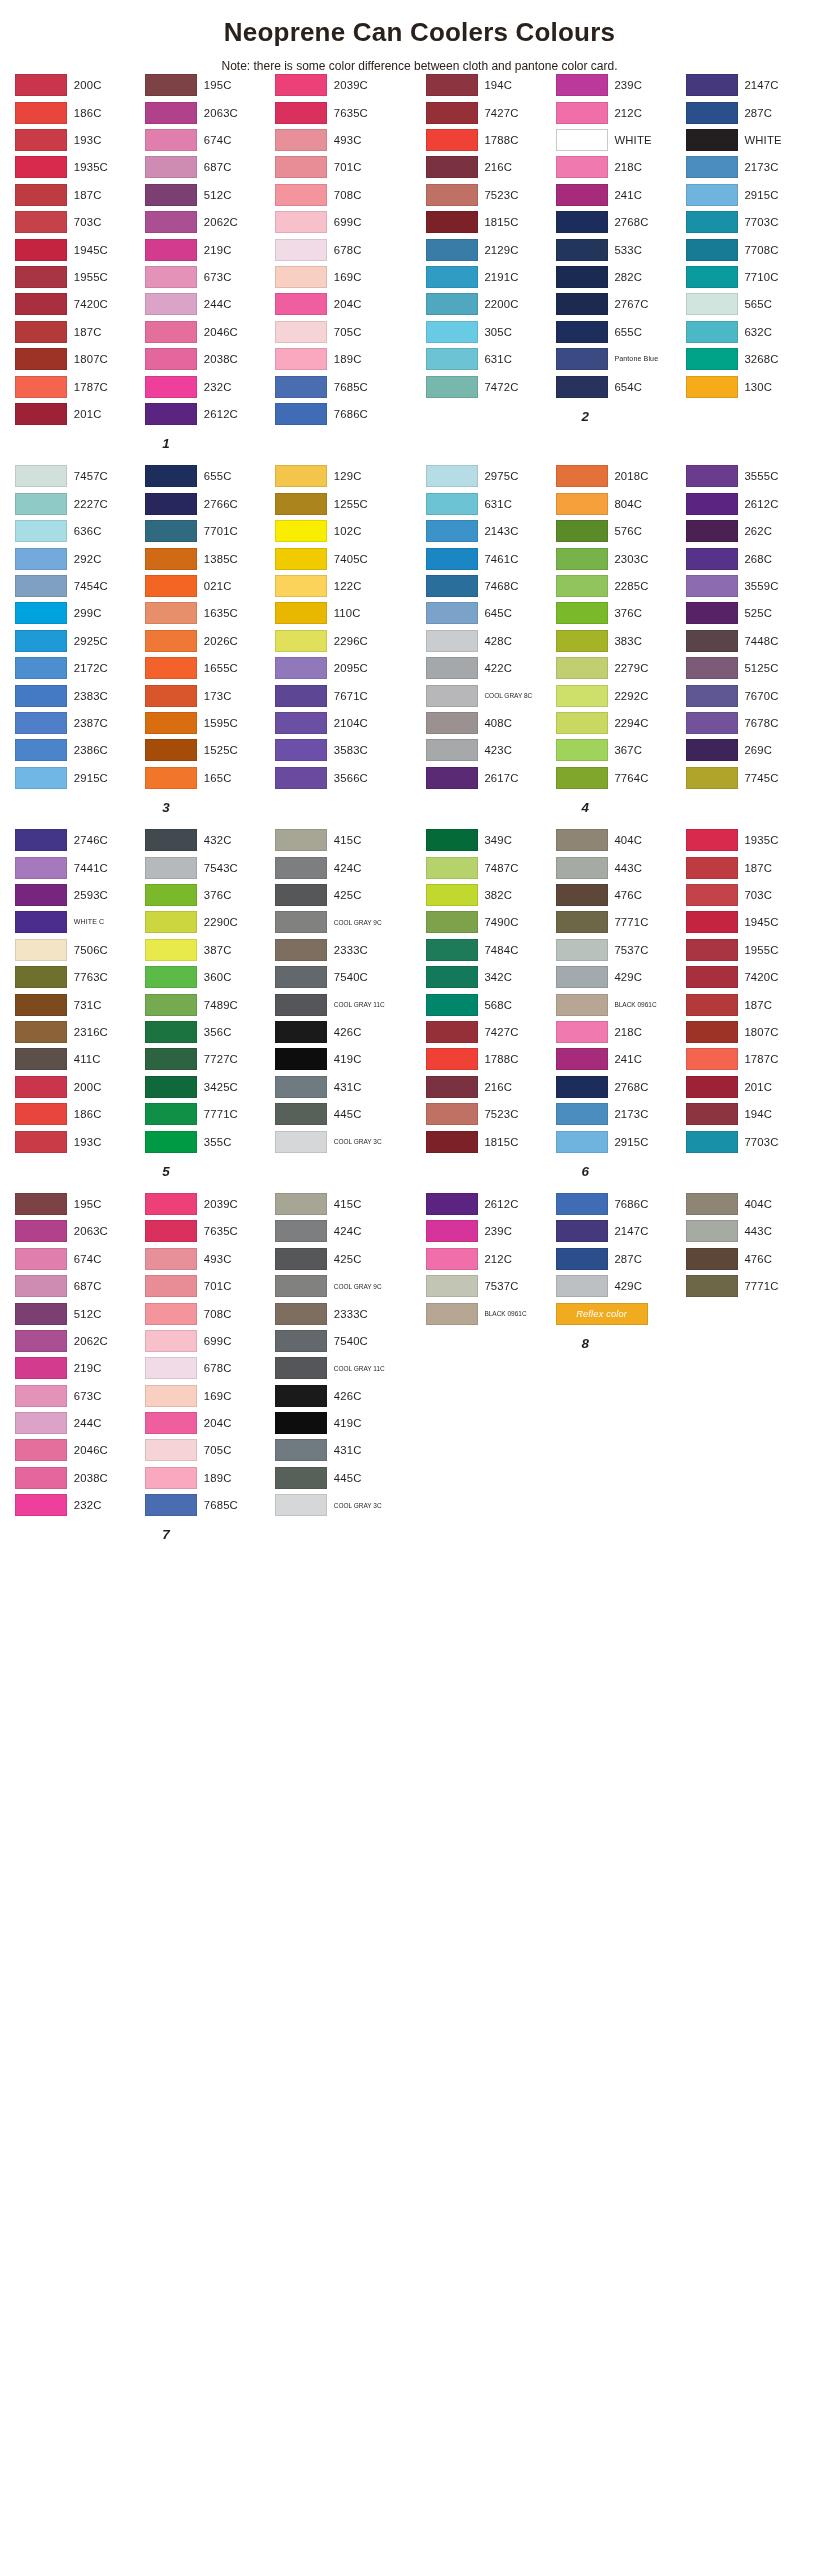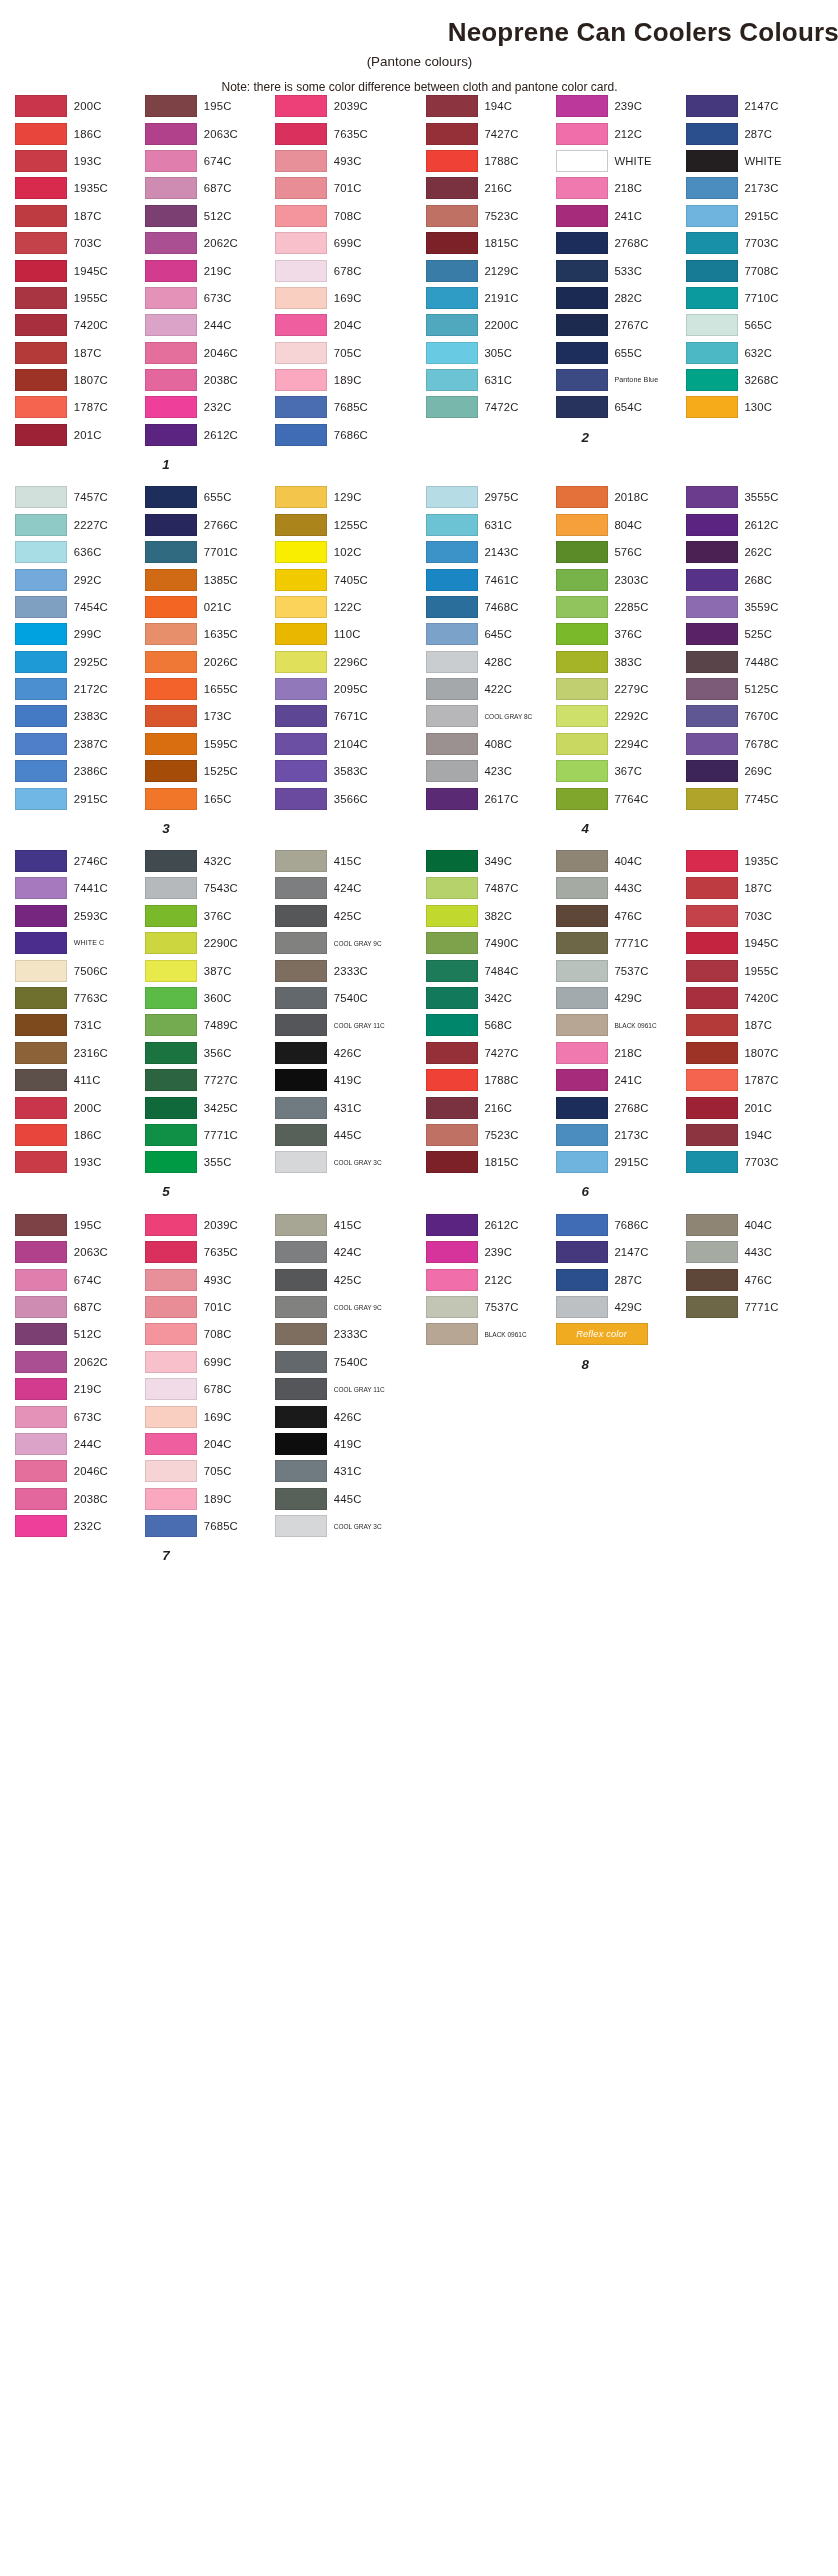--- a/index.html
+++ b/index.html
@@ -26,7 +26,6 @@
     letter-spacing: 0.2px;
     margin: 0;
     line-height: 1.15;
-    text-align: right;
   }
   .subtitle {
     font-size: 13.4px;

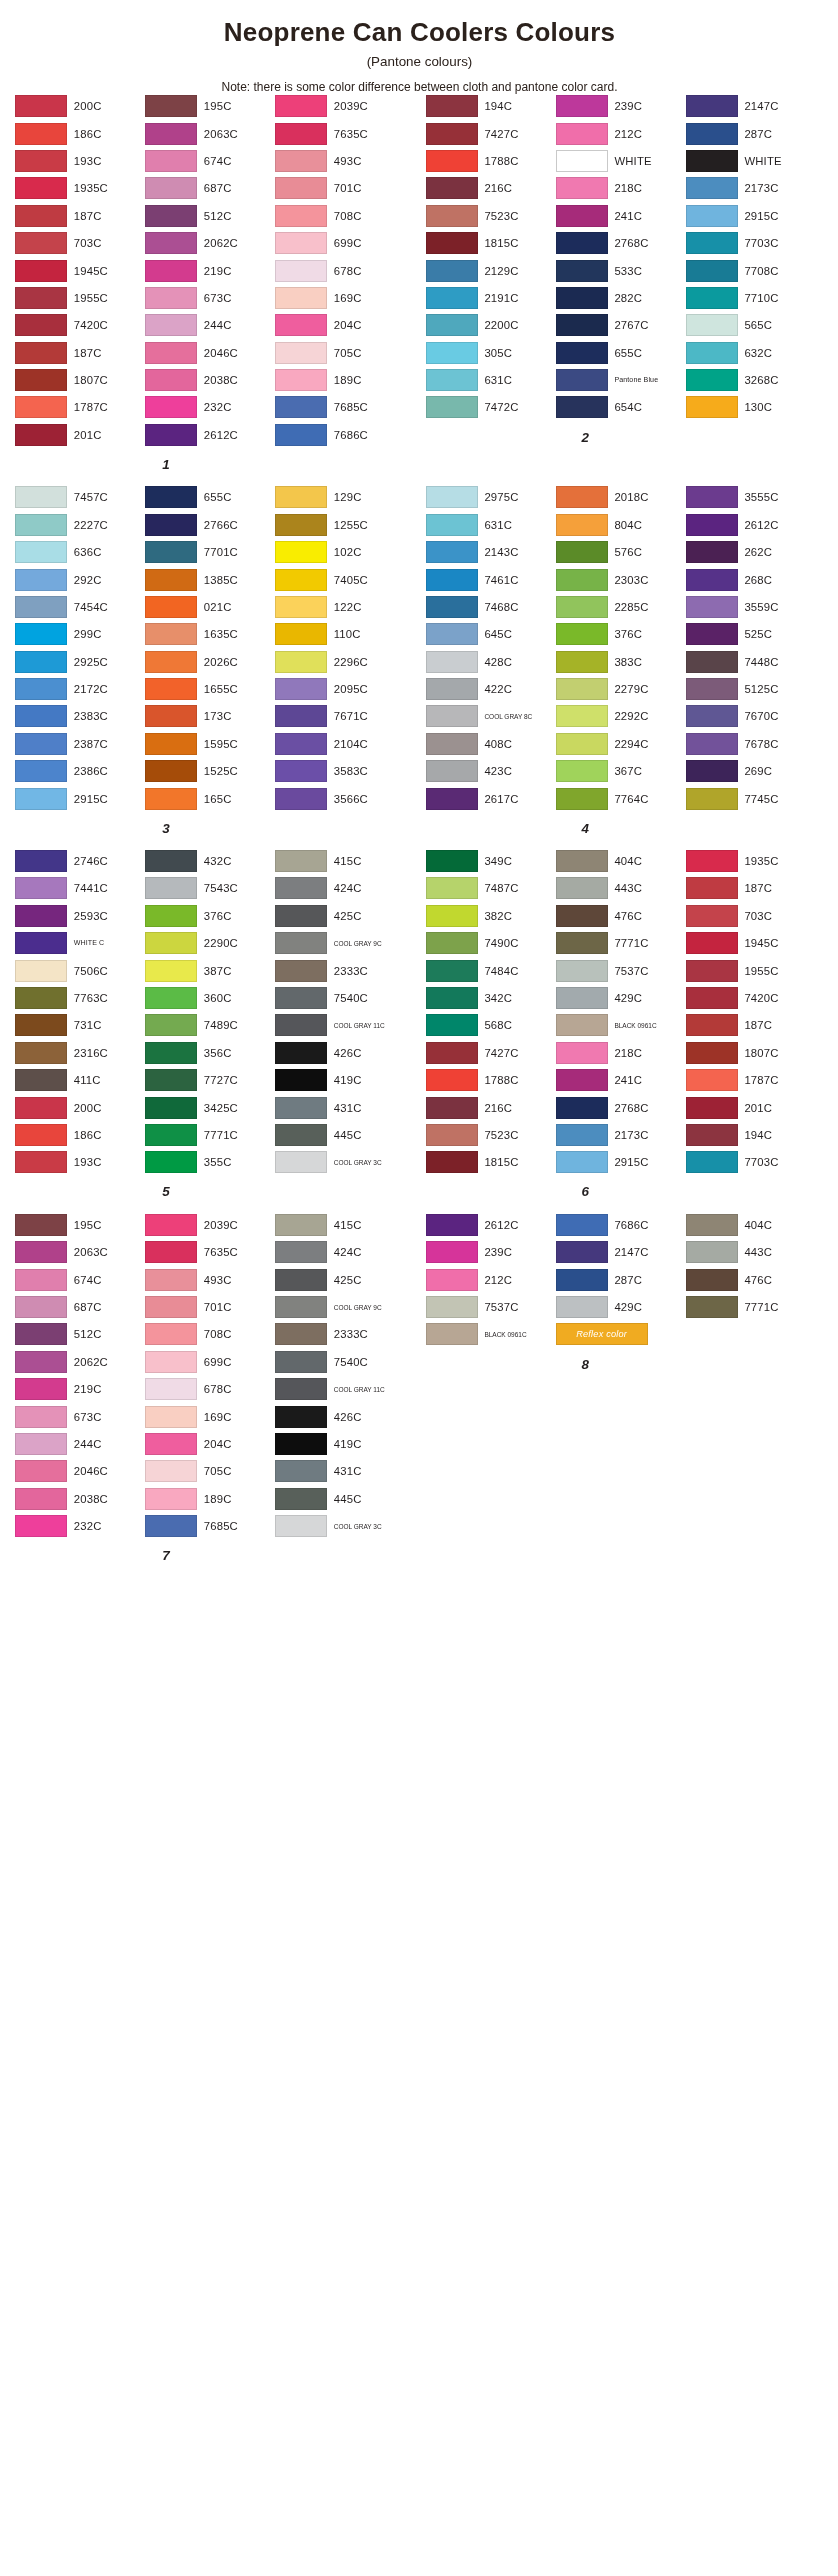--- a/index.html
+++ b/index.html
@@ -91,7 +91,6 @@
 
   <header class="titleblock">
     <h1 class="main-title">Neoprene Can Coolers Colours</h1>
-    <div class="subtitle">(Pantone colours)</div>
     <div class="note">Note: there is some color difference between cloth and pantone color card.</div>
   </header>
 

